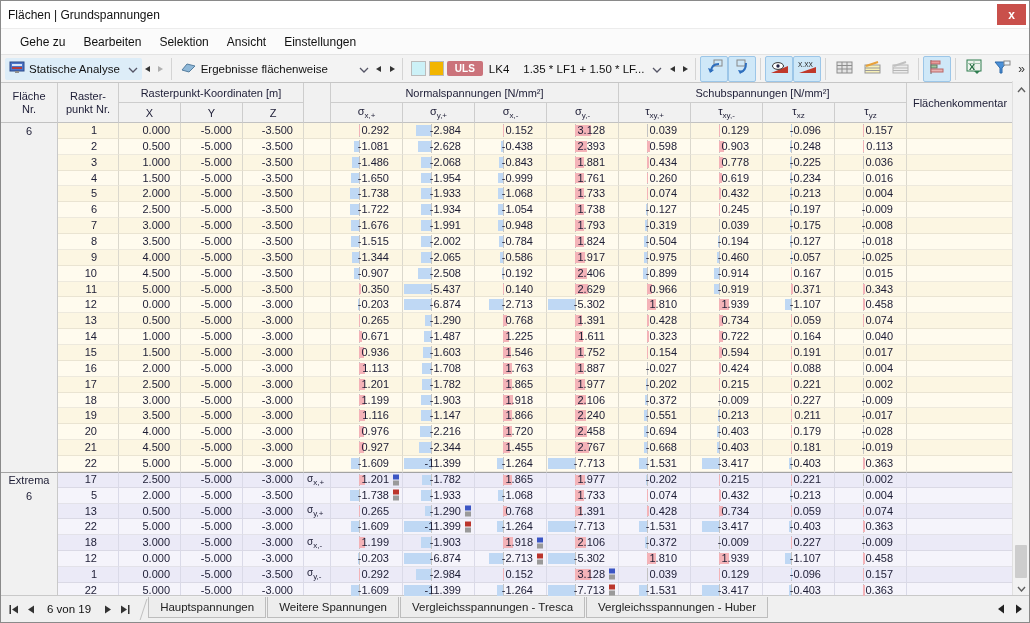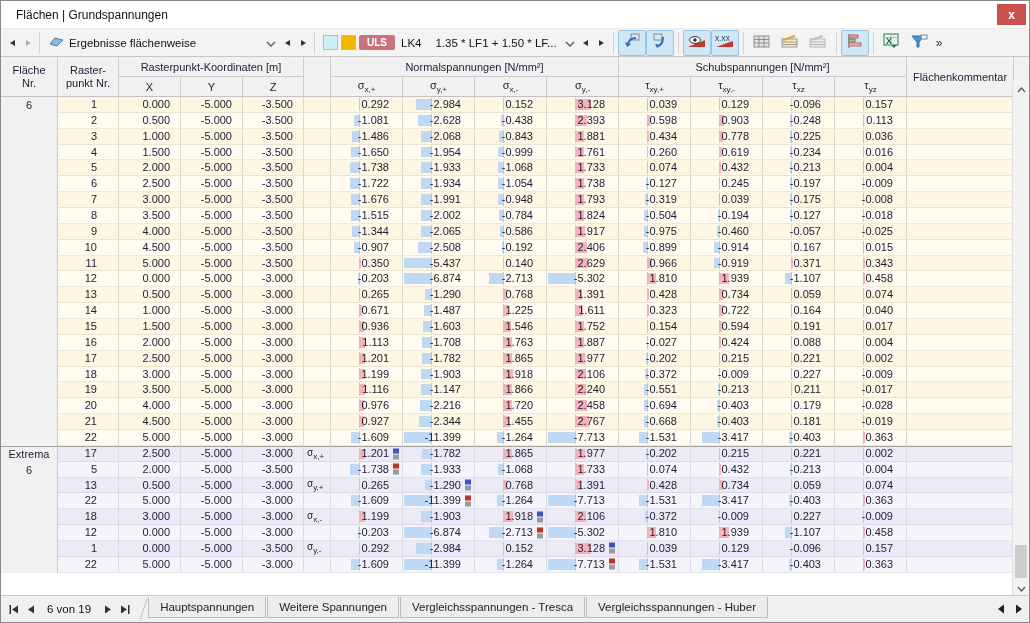--- a/index.html
+++ b/index.html
@@ -6,7 +6,7 @@
   .win{position:relative;width:1030px;height:623px;background:#fff;border:1px solid #8a8a8a;box-sizing:border-box;overflow:hidden;}
   
   .titlebar{height:27px;display:flex;align-items:center;background:#fff;border-bottom:1px solid #ececec;}
-  .title{font-size:12px;color:#111;padding-left:15px;}
+  .title{font-size:12px;color:#111;padding-left:7px;}
   .closebtn{position:absolute;top:3px;right:3px;width:29px;height:21px;display:flex;align-items:center;justify-content:center;color:#fff;font-size:12px;font-weight:bold;line-height:1;cursor:pointer;}
   
   .menubar{height:25px;display:flex;align-items:center;background:#fbfbfb;border-bottom:1px solid #e3e3e3;padding-left:10px;}

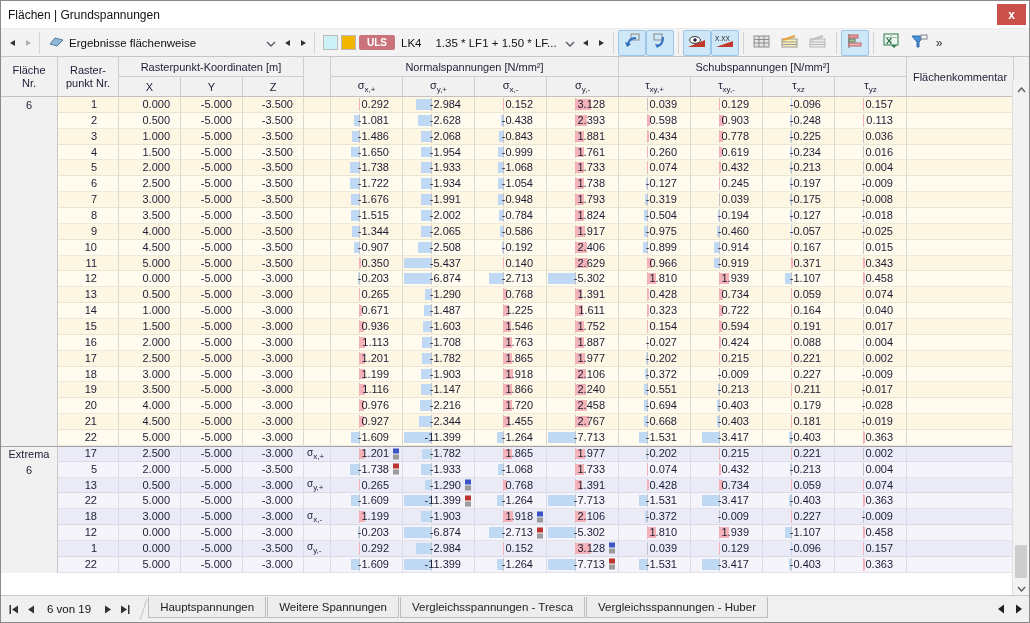--- a/index.html
+++ b/index.html
@@ -78,6 +78,13 @@
     <div class="closebtn" style="background: rgb(201, 80, 75);">x</div>
   </div>
 
+  <div class="menubar">
+      <span class="menu-item">Gehe zu</span>
+      <span class="menu-item">Bearbeiten</span>
+      <span class="menu-item">Selektion</span>
+      <span class="menu-item">Ansicht</span>
+      <span class="menu-item">Einstellungen</span>
+    </div>
 
   <div class="toolbar">
     <span class="spin">

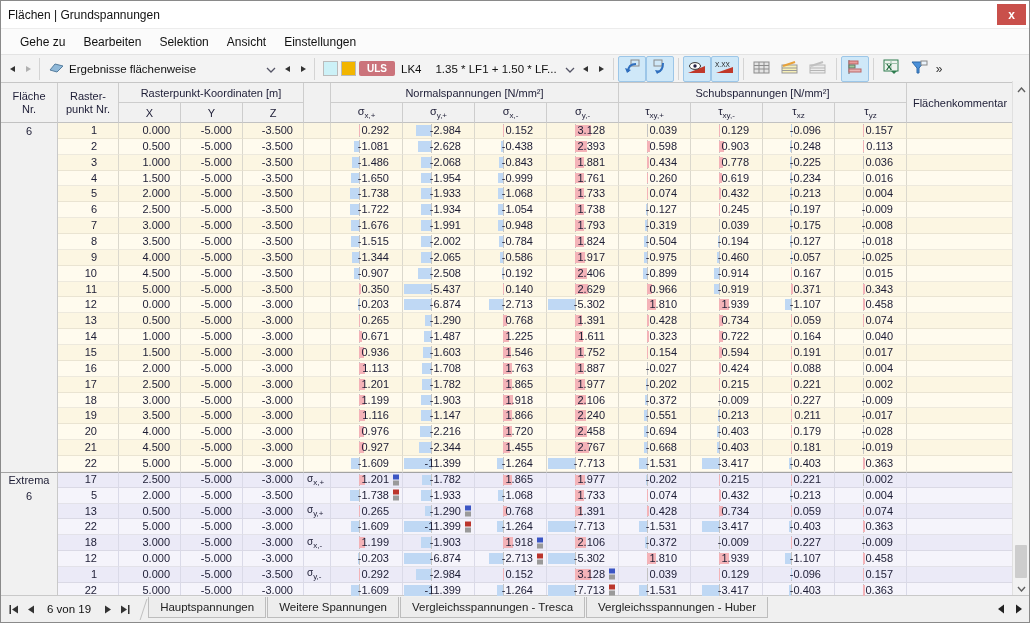--- a/index.html
+++ b/index.html
@@ -87,6 +87,18 @@
     </div>
 
   <div class="toolbar">
+    <div class="combo combo1">
+      <span><svg width="16" height="13">
+            <rect x="1" y="1" width="14" height="9" fill="#4a74c9" stroke="#2d4a88"></rect>
+            <rect x="3" y="3" width="10" height="2" fill="#d8e4f8"></rect>
+            <rect x="3" y="6" width="10" height="2" fill="#b23c3c"></rect>
+            <rect x="6" y="10" width="4" height="2" fill="#909090"></rect>
+          </svg></span>
+      <span class="lab">Statische Analyse</span>
+      <span class="chev"><svg width="10" height="6">
+            <polyline points="1,1 5,5 9,1" fill="none" stroke="#556" stroke-width="1.3"></polyline>
+          </svg></span>
+    </div>
     <span class="spin">
         <svg width="8" height="8">
           <polygon points="6,1 6,7 1,4" fill="#333"></polygon>

